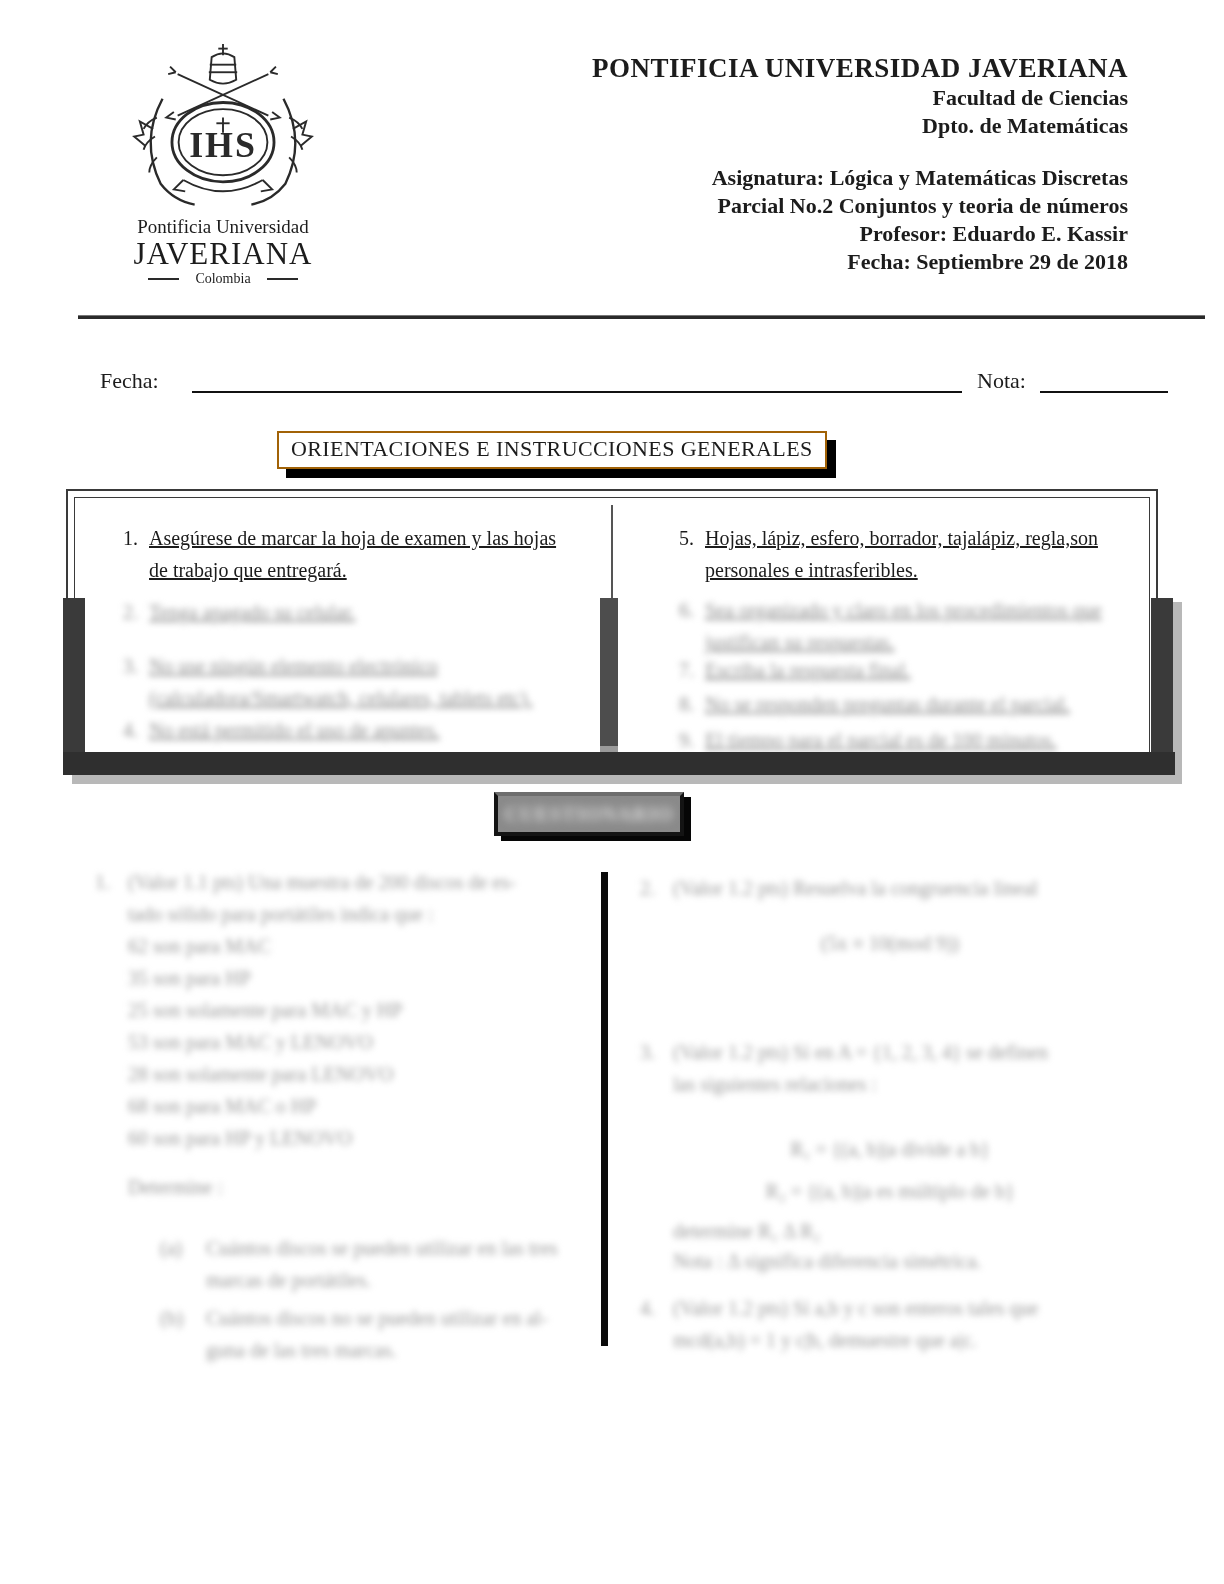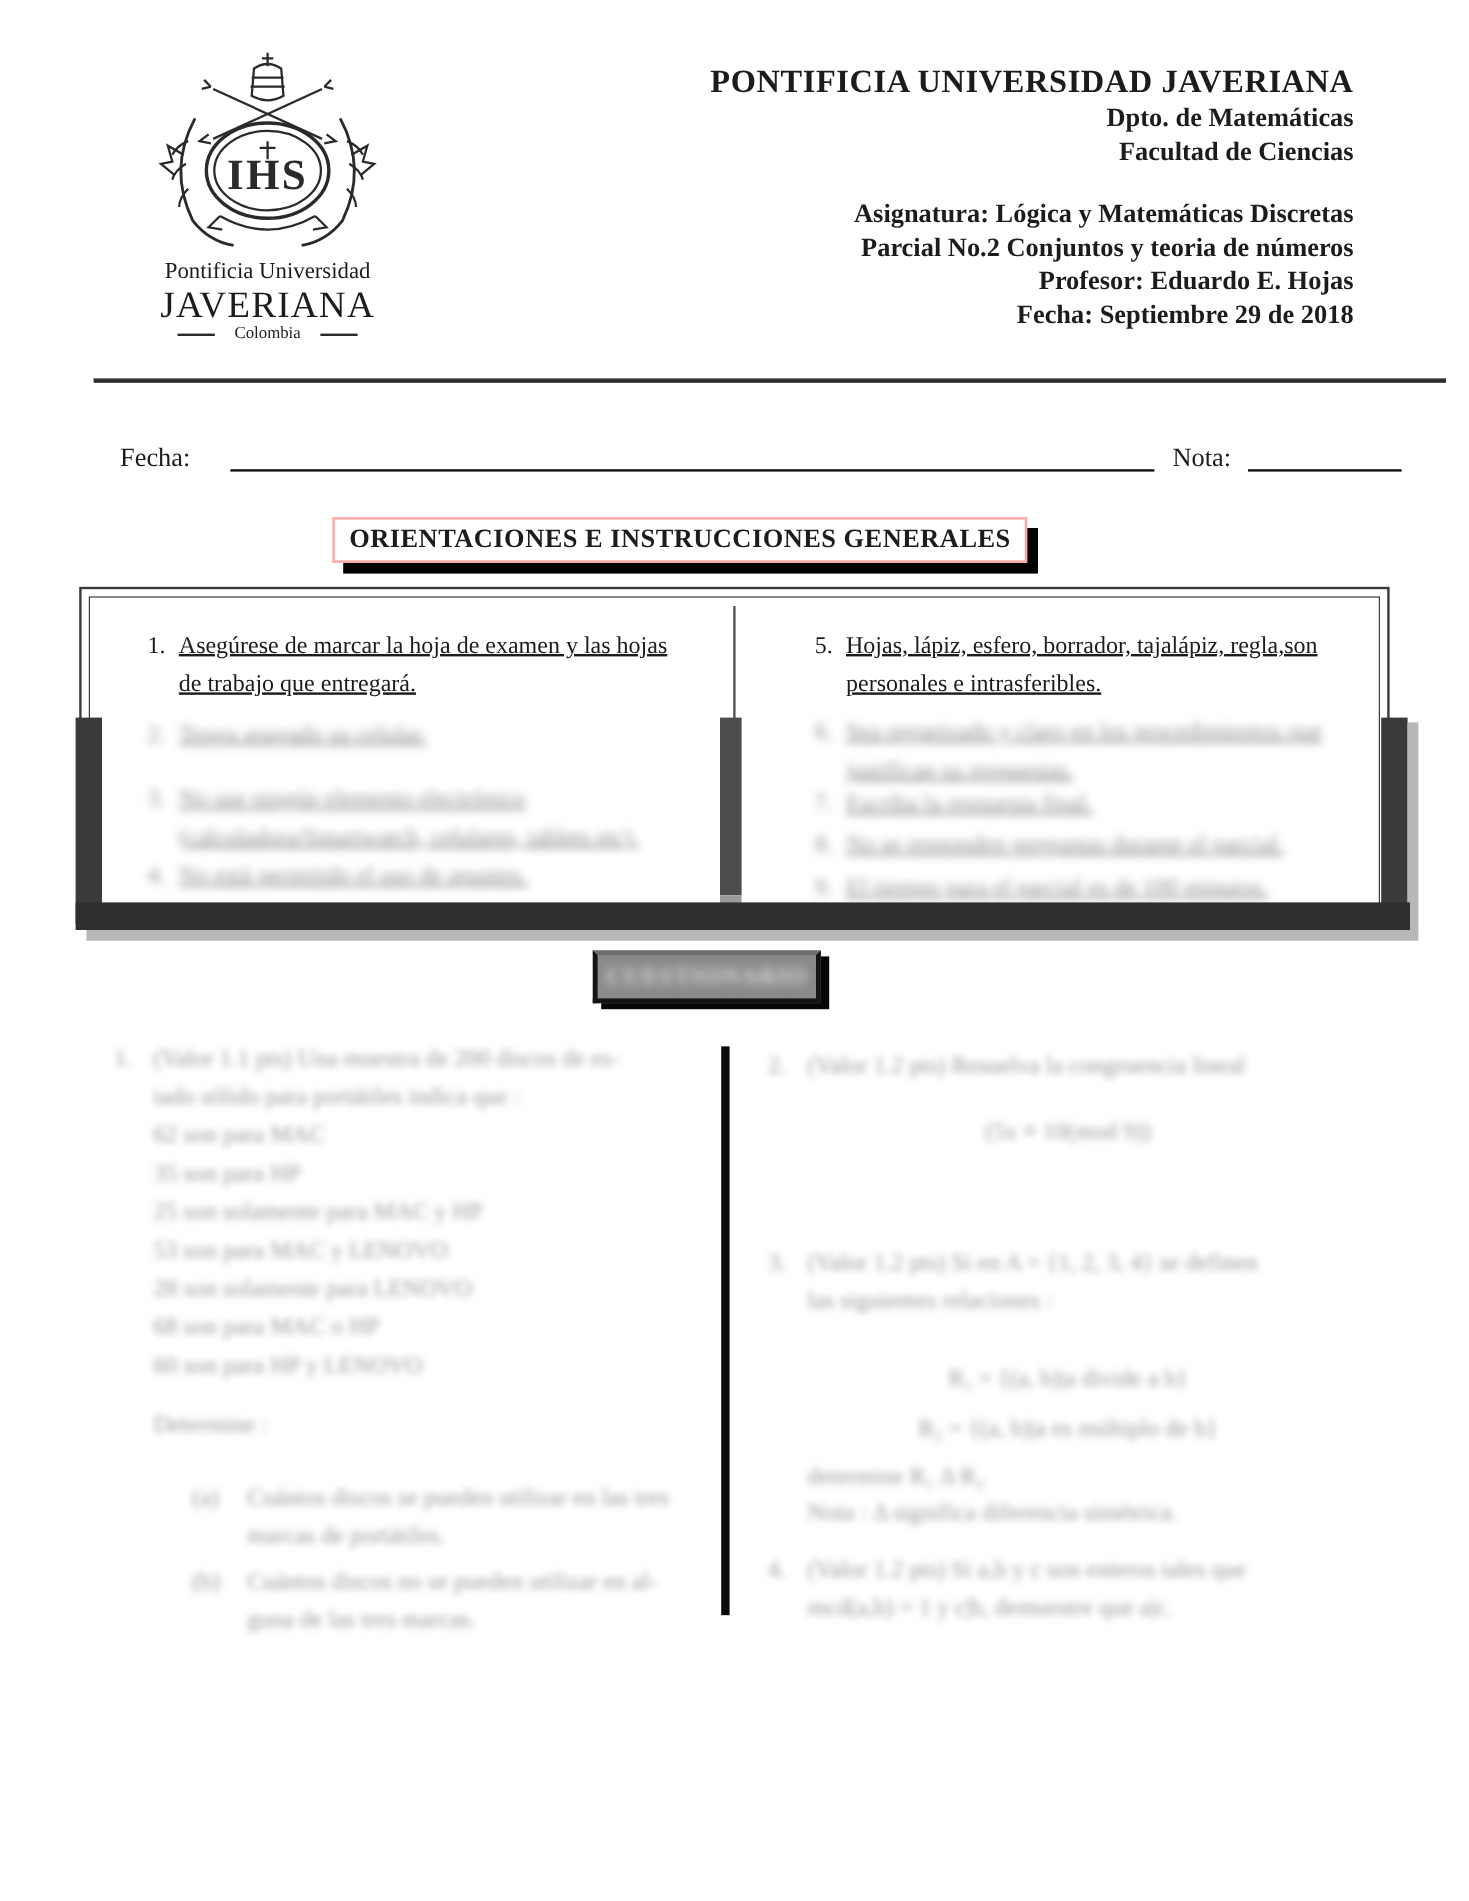--- a/index.html
+++ b/index.html
@@ -140,8 +140,8 @@
 
   <div class="header-text">
     <div class="h-univ">PONTIFICIA UNIVERSIDAD JAVERIANA</div>
+    <div class="h-sub">Facultad de Ciencias</div>
     <div class="h-sub">Dpto. de Matemáticas</div>
-    <div class="h-sub">Facultad de Ciencias</div>
     <div class="h-gap"></div>
     <div class="h-meta">Asignatura: Lógica y Matemáticas Discretas</div>
     <div class="h-meta">Parcial No.2 Conjuntos y teoria de números</div>

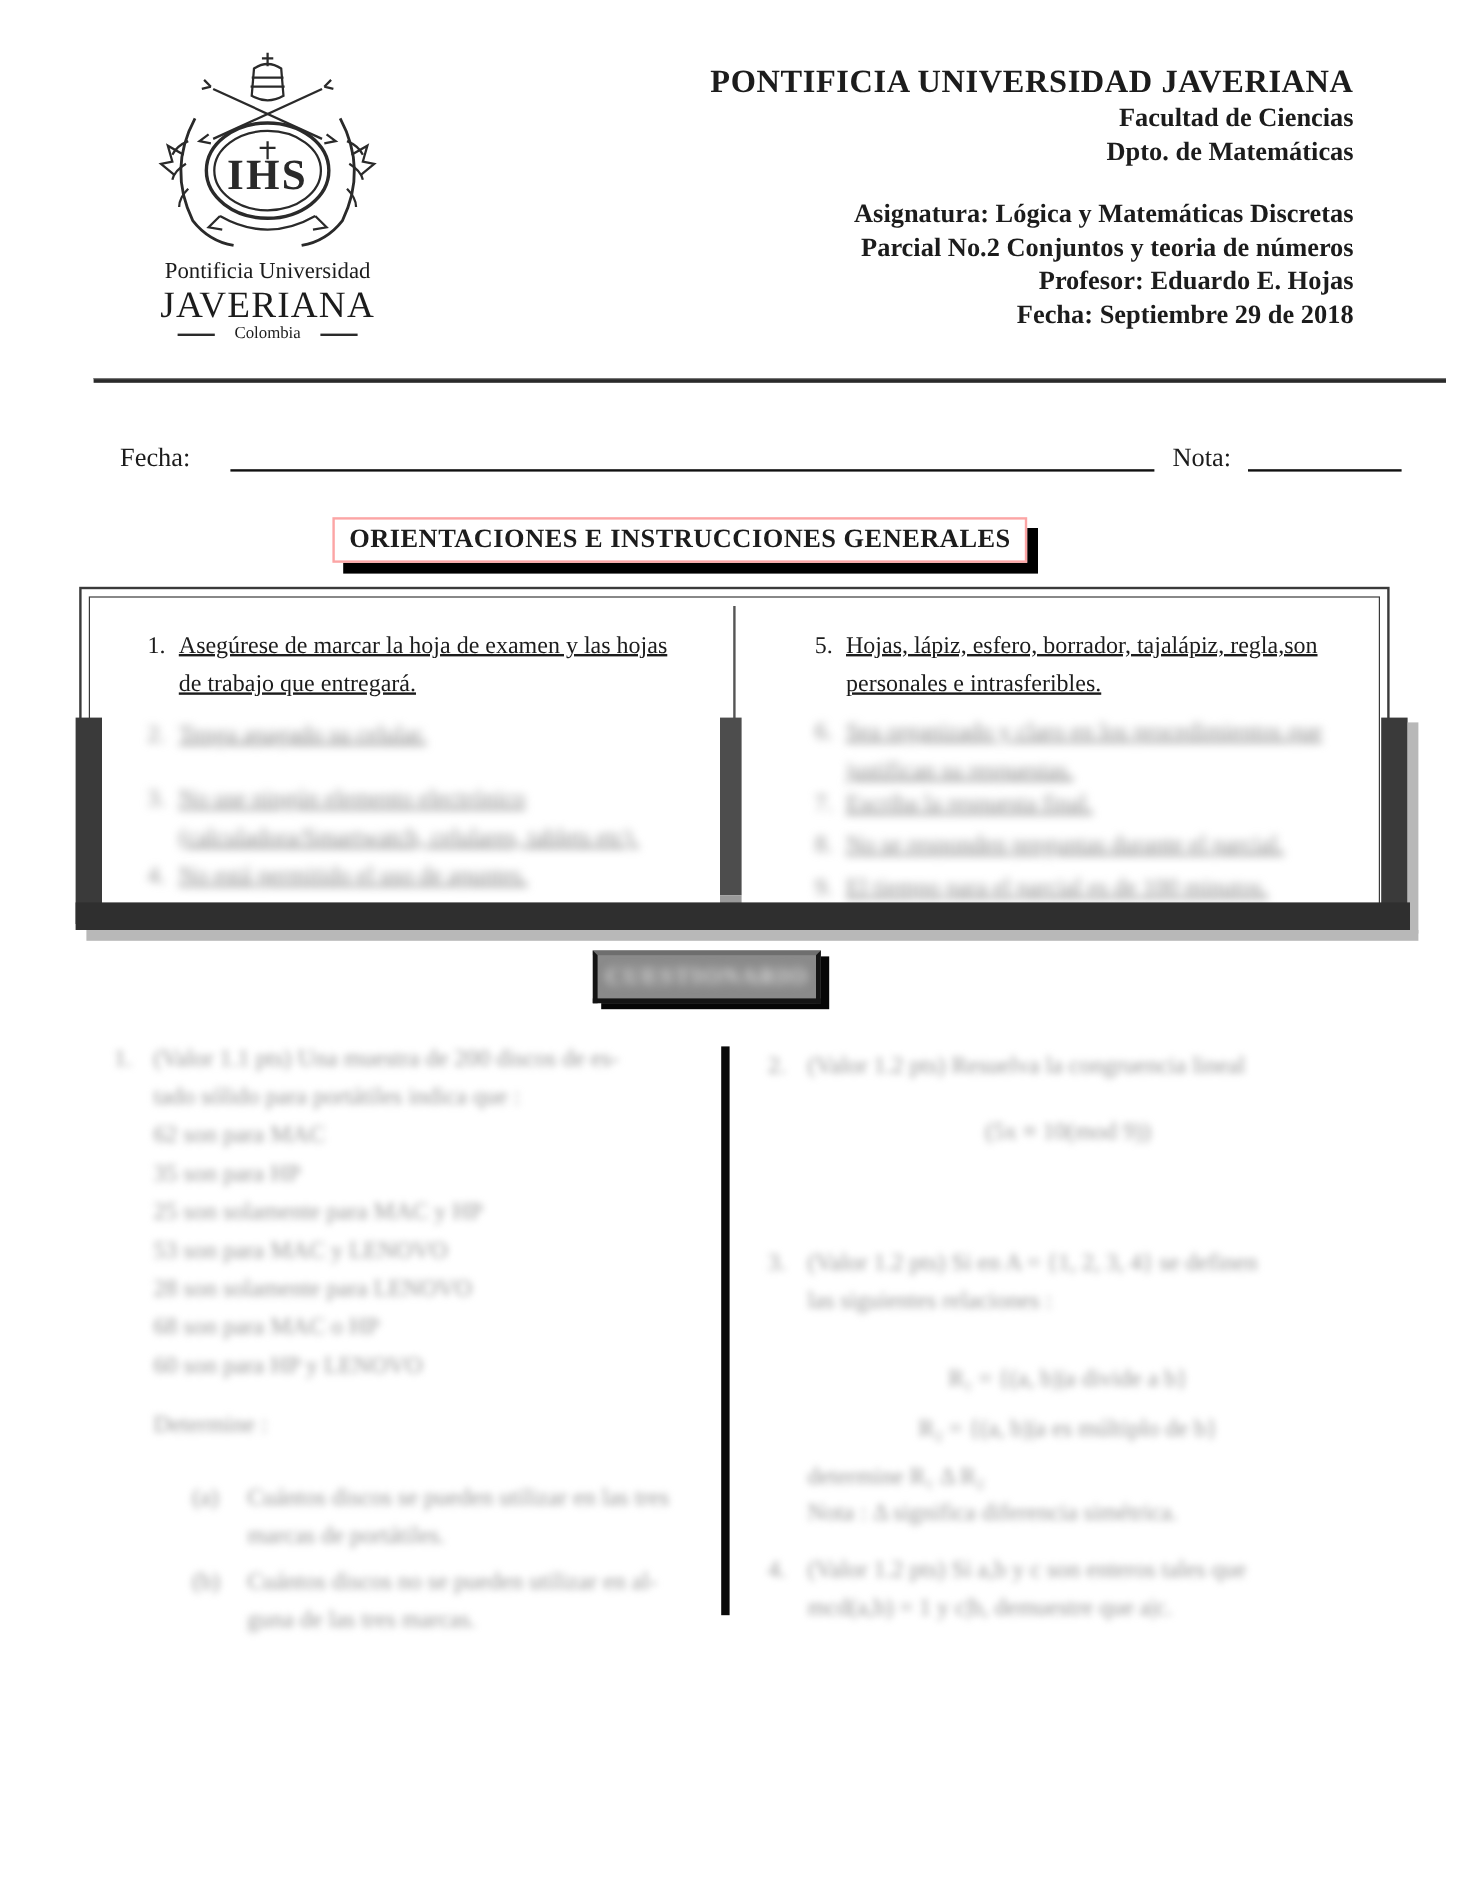--- a/index.html
+++ b/index.html
@@ -145,7 +145,7 @@
     <div class="h-gap"></div>
     <div class="h-meta">Asignatura: Lógica y Matemáticas Discretas</div>
     <div class="h-meta">Parcial No.2 Conjuntos y teoria de números</div>
-    <div class="h-meta">Profesor: Eduardo E. Hojas</div>
+    <div class="h-meta">Profesor: Eduardo E. Kassir</div>
     <div class="h-meta">Fecha: Septiembre 29 de 2018</div>
   </div>
 

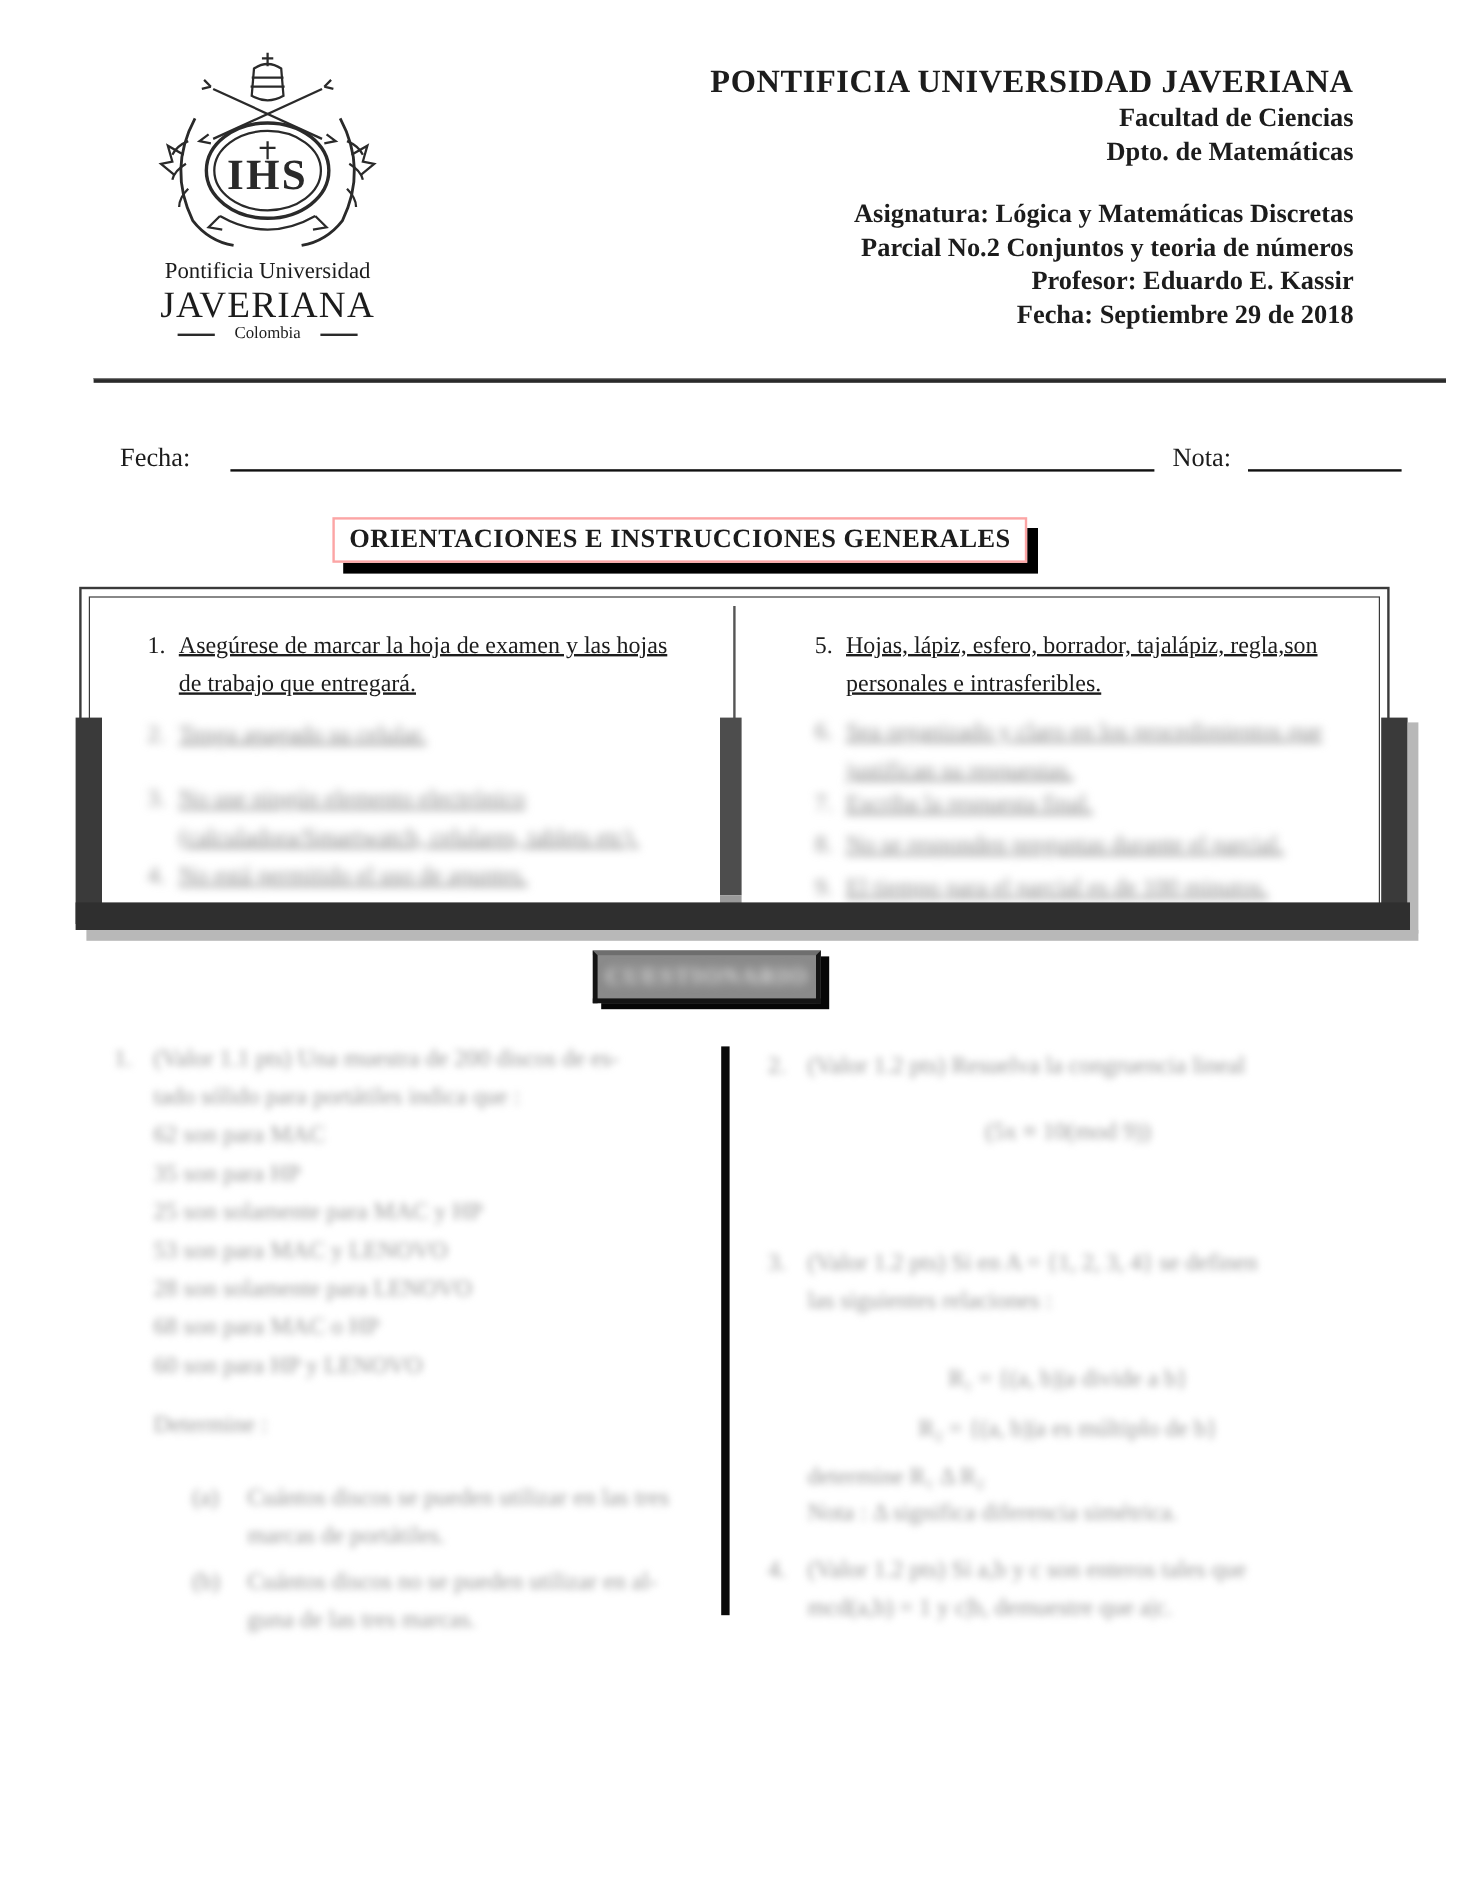--- a/index.html
+++ b/index.html
@@ -41,9 +41,9 @@
   
   .title-box{
     position:absolute; left:277px; top:431px;
-    border:2px solid #fca5a5; background:#fff;
+    border:2px solid #a16207; background:#fff;
     padding:3px 12px 5px;
-    font-size:22px; font-weight:bold; letter-spacing:.4px;
+    font-size:22px; font-weight:normal; letter-spacing:.4px;
     box-shadow:9px 9px 0 0 #000;
   }
 

